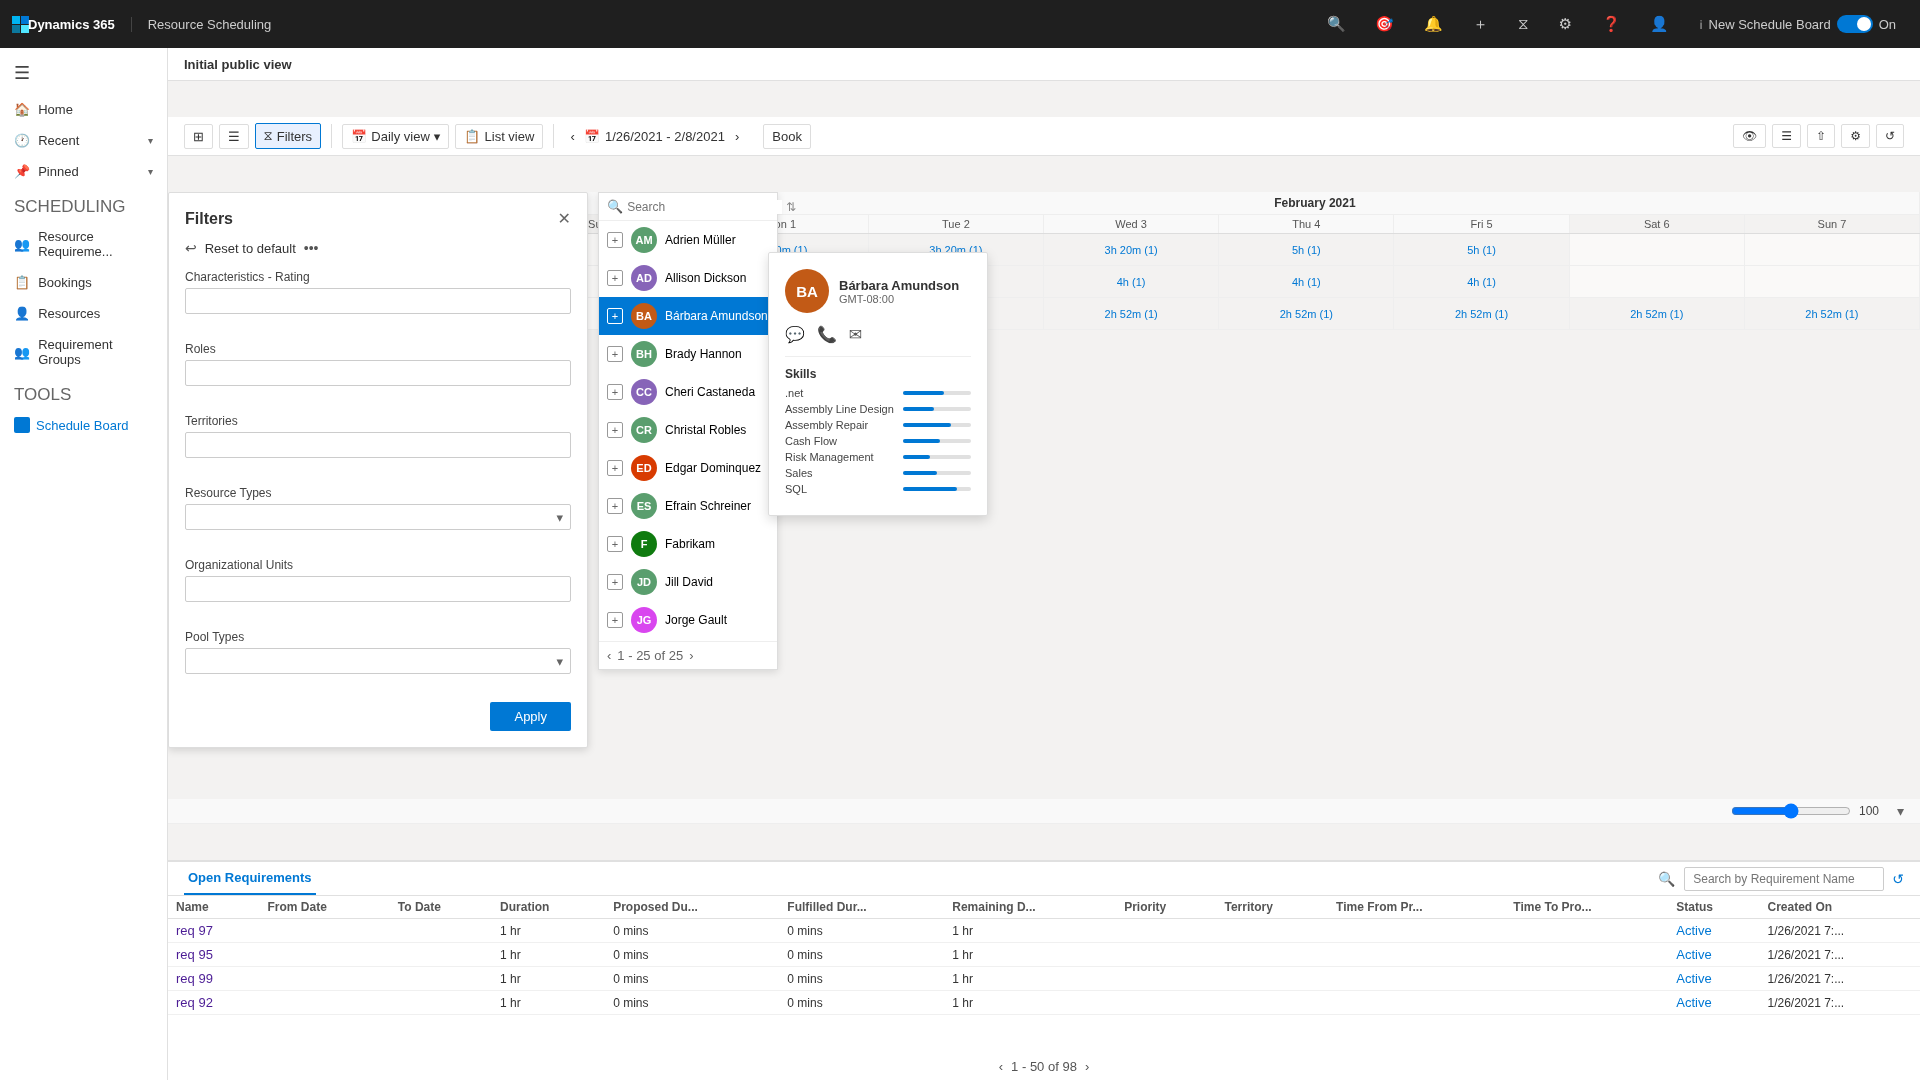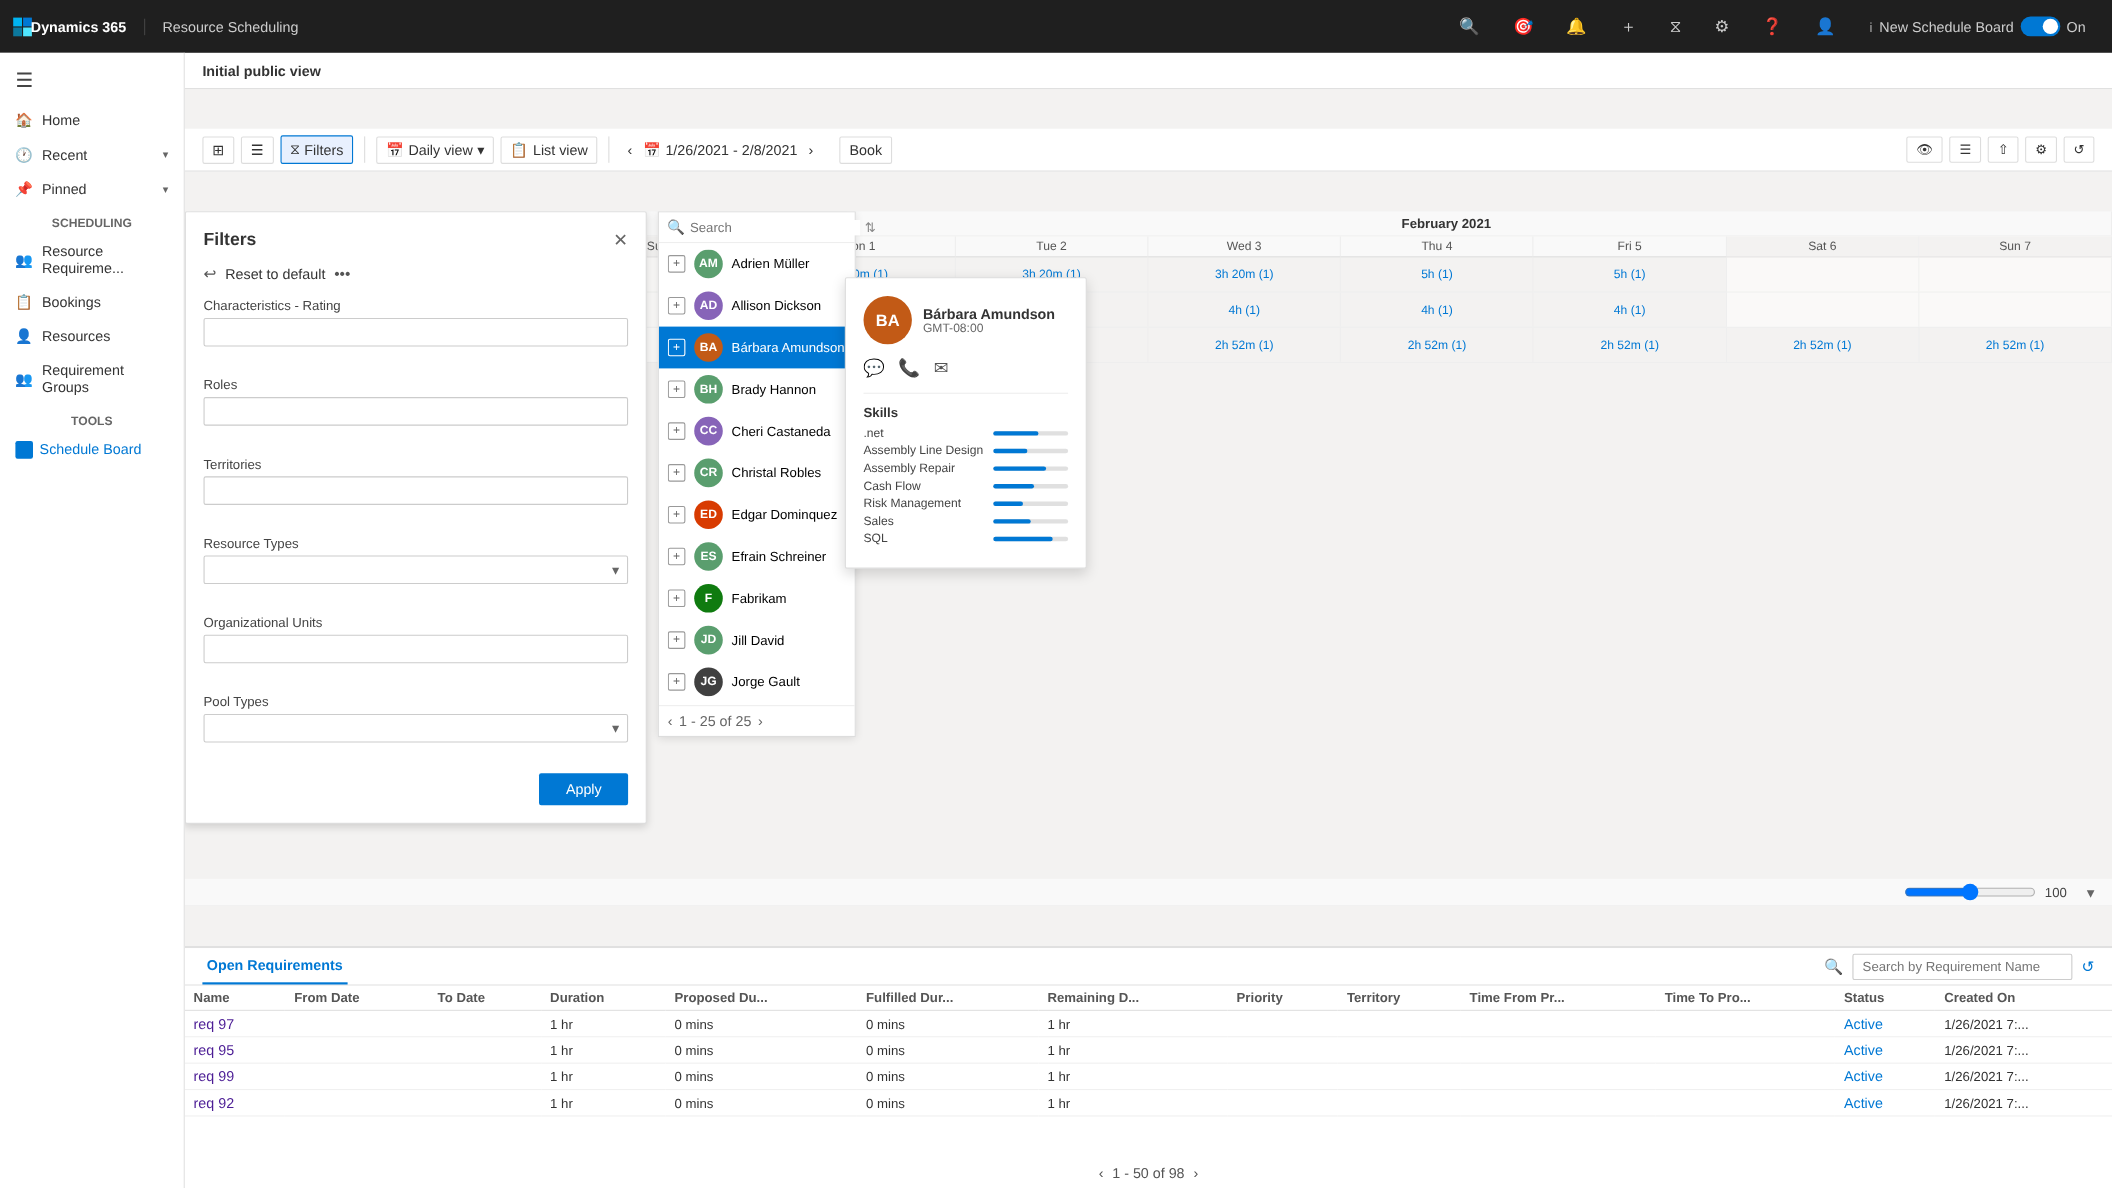--- a/index.html
+++ b/index.html
@@ -90,11 +90,10 @@
     .sidebar-item .chevron { margin-left: auto; font-size: 10px; color: #666; }
     .sidebar-section-header {
       padding: 10px 14px 4px;
-      font-size: 11px;
-      font-weight: 700;
+      font-size: 17px;
+      font-weight: 400;
       color: #666;
       text-transform: uppercase;
-      text-align: center;
     }
     .sidebar-schedule-board {
       display: flex;

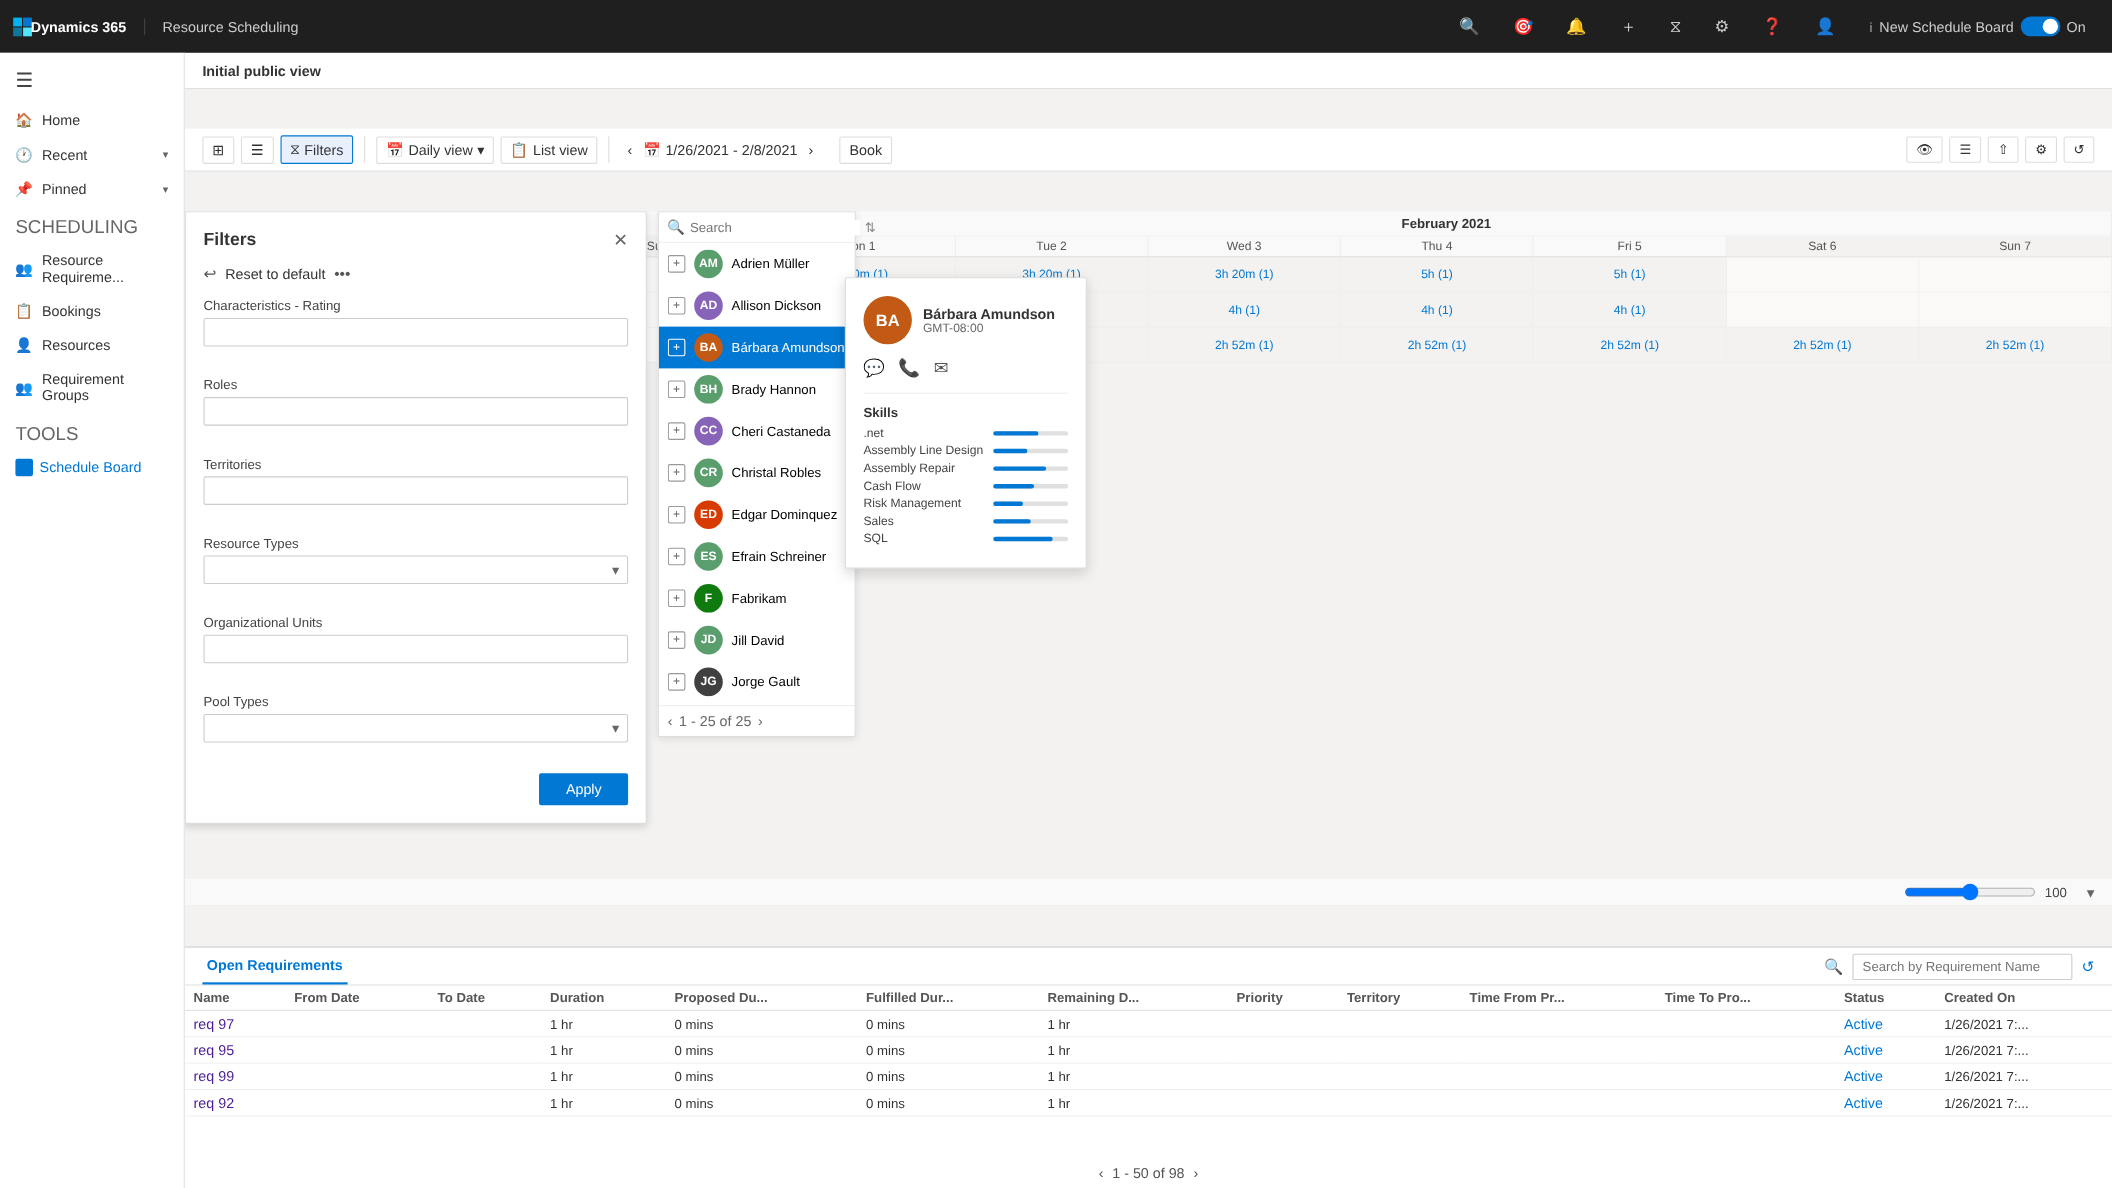--- a/index.html
+++ b/index.html
@@ -97,6 +97,7 @@
     }
     .sidebar-schedule-board {
       display: flex;
+      align-items: center;
       gap: 6px;
       padding: 8px 14px;
       cursor: pointer;

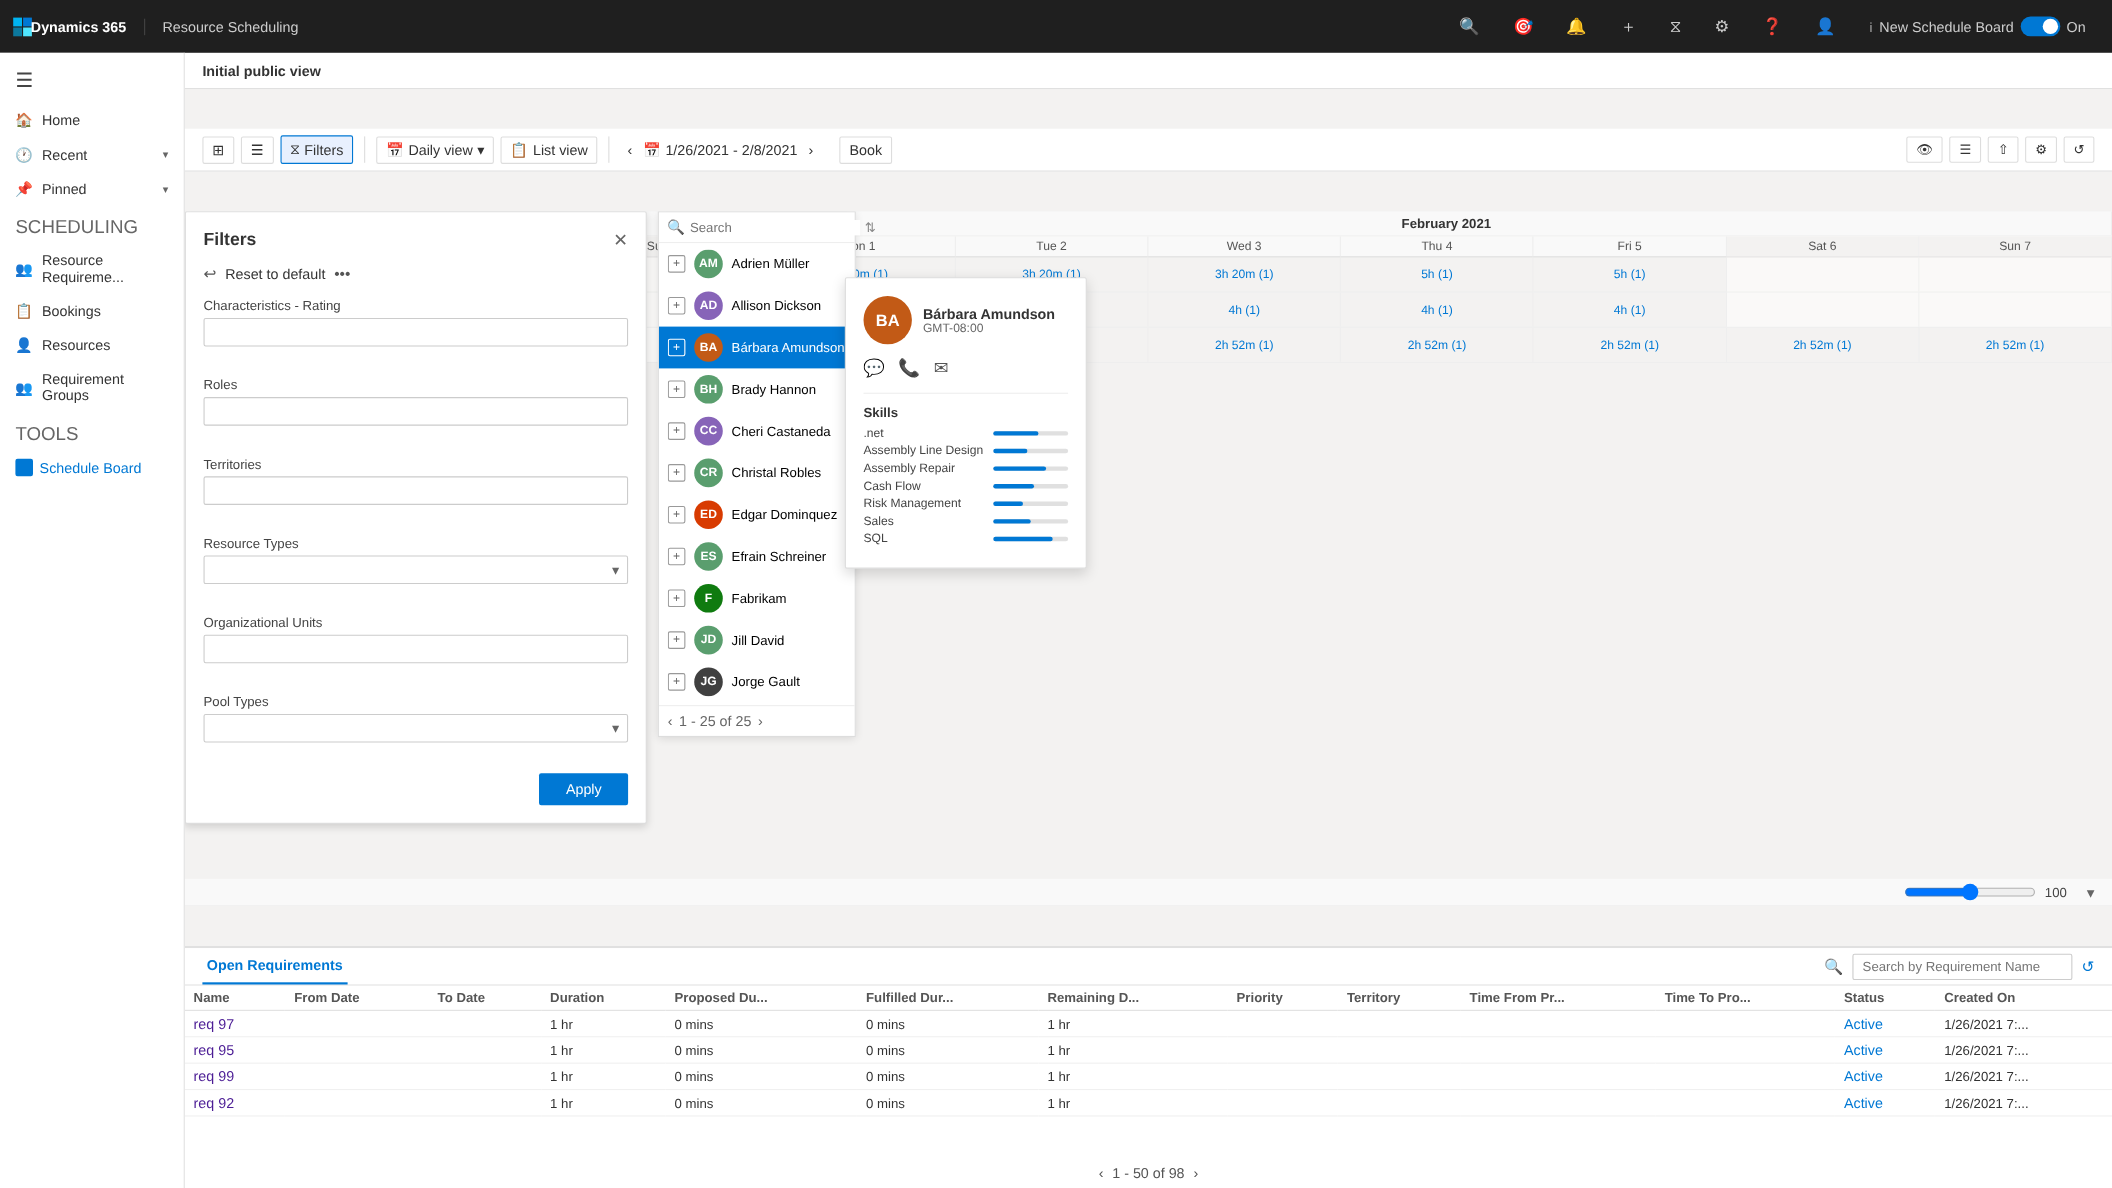--- a/index.html
+++ b/index.html
@@ -779,7 +779,7 @@
           </div>
           <div class="resource-item">
             <div class="plus-icon">+</div>
-            <div class="resource-avatar" style="background:#404040;">JG</div>
+            <div class="resource-avatar" style="background:#d946ef;">JG</div>
             <span class="resource-name">Jorge Gault</span>
           </div>
           <div class="resource-item">

